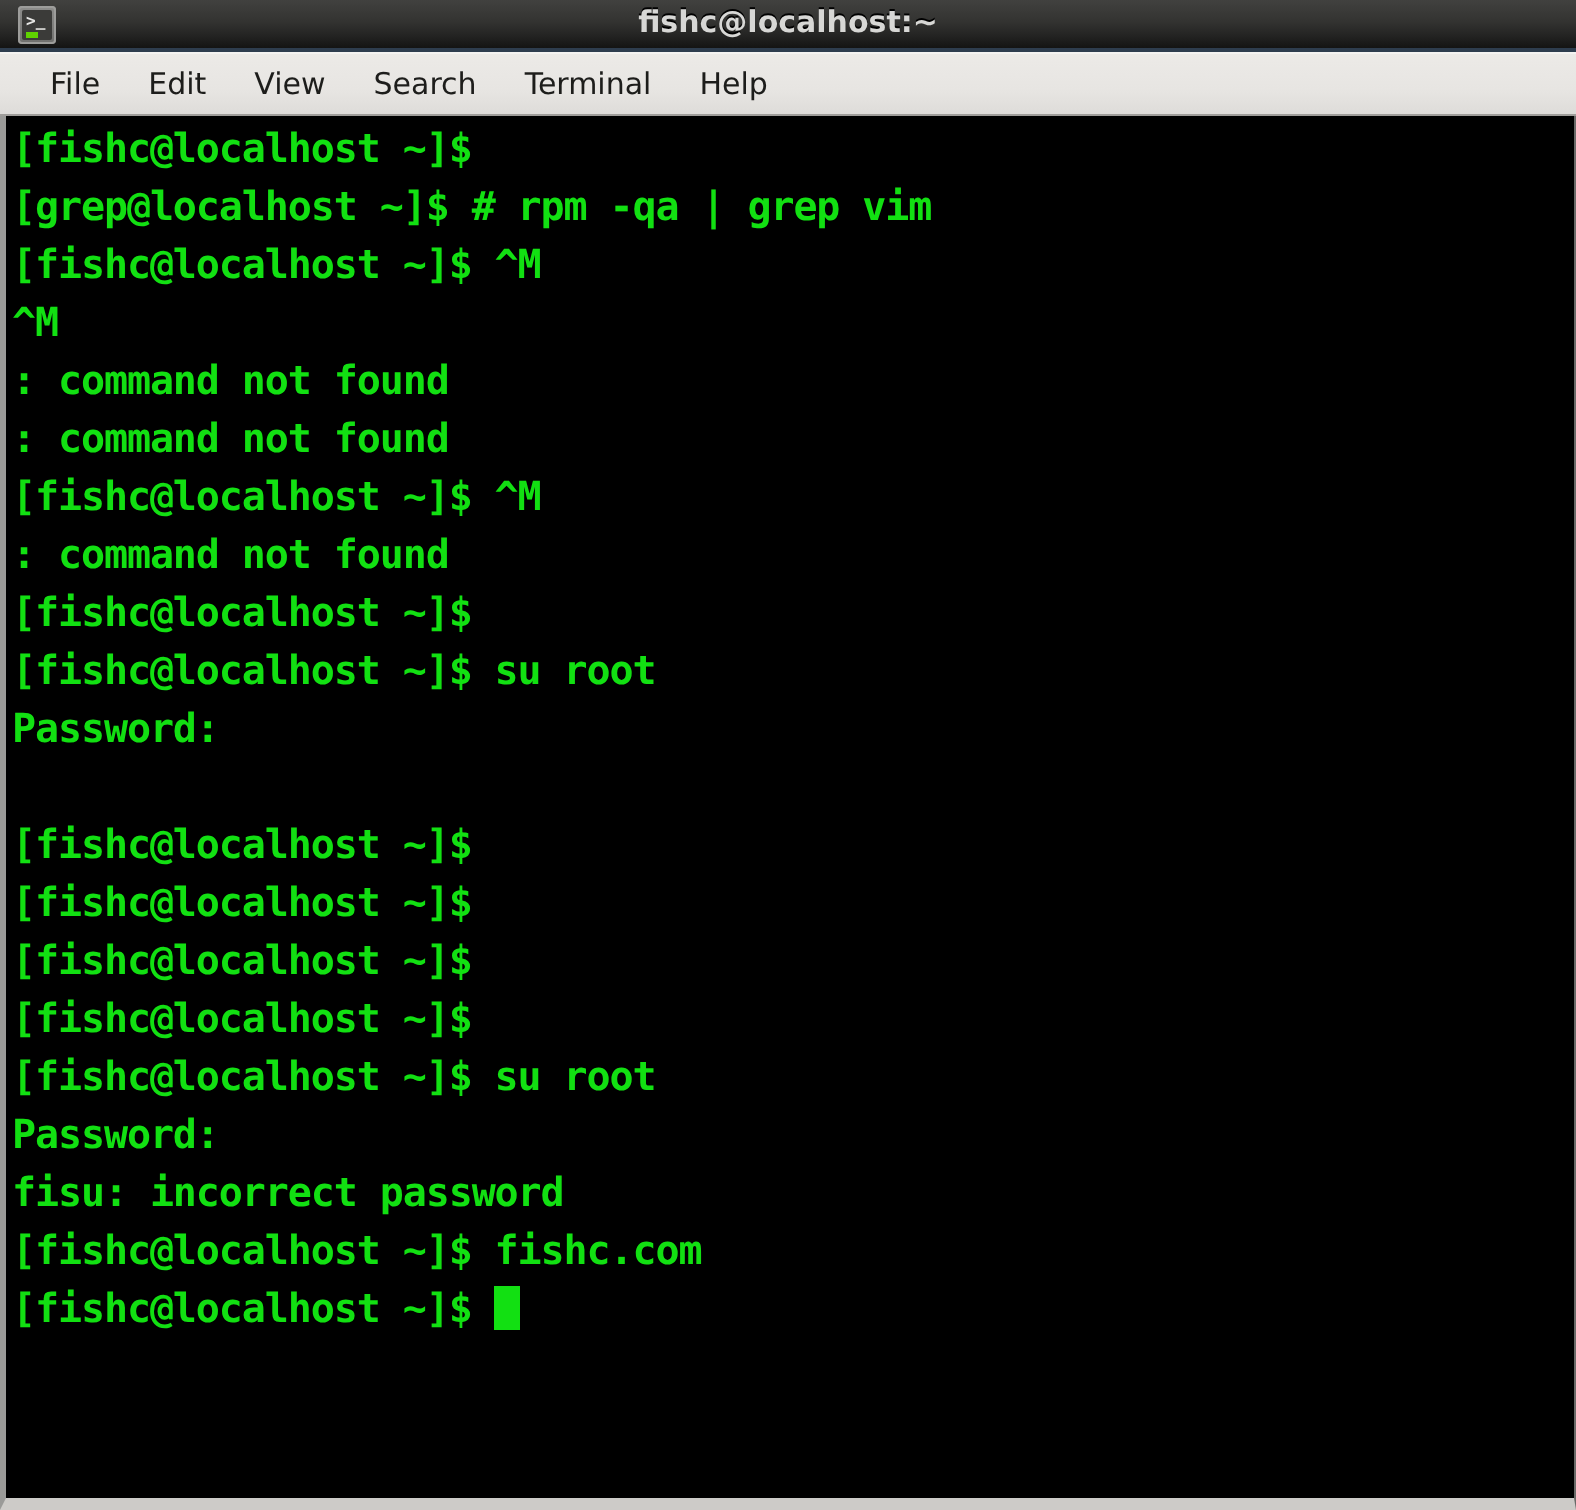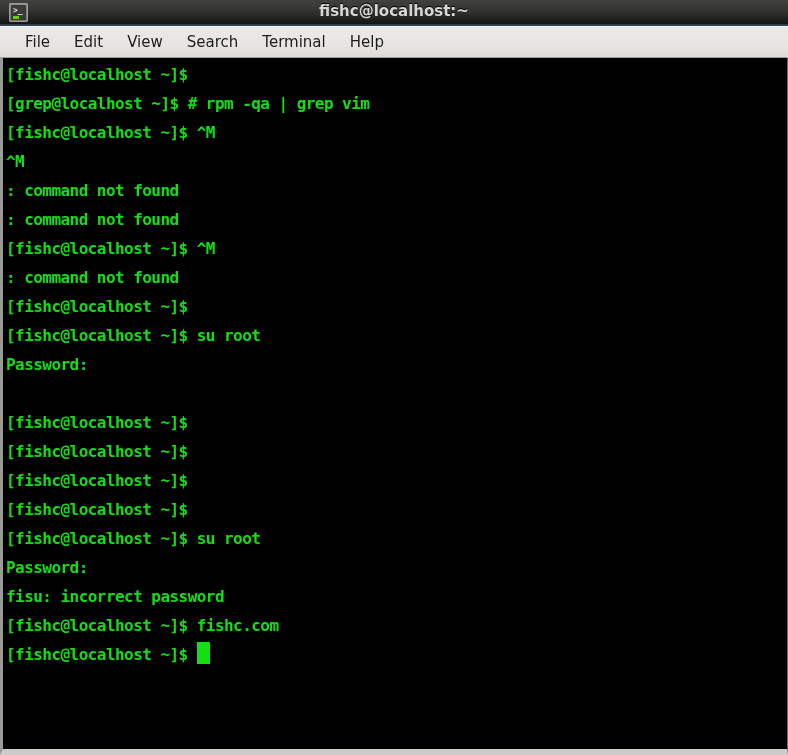--- a/index.html
+++ b/index.html
@@ -124,7 +124,7 @@
   }
   .line {
     font-family: "DejaVu Sans Mono", monospace;
-    font-size: 16px;
+    font-size: 20px;
     line-height: 29px;
     height: 29px;
     color: #12e012;

